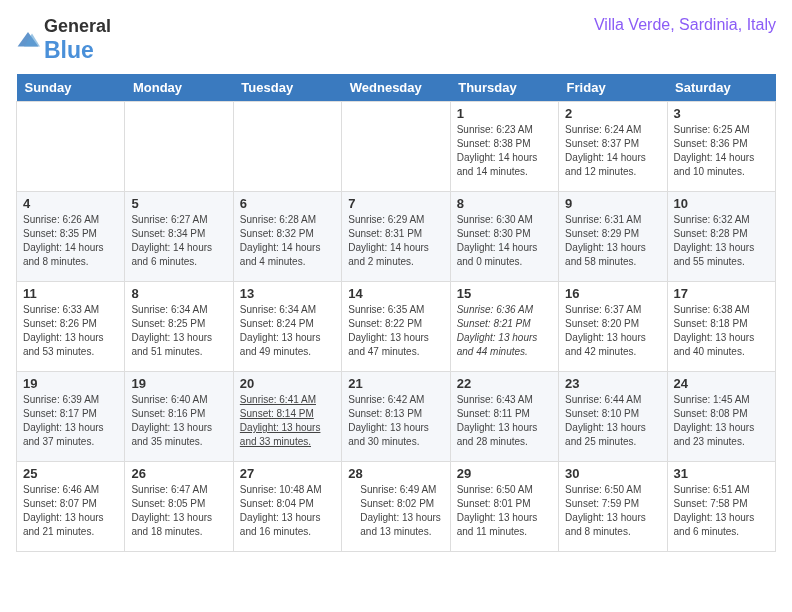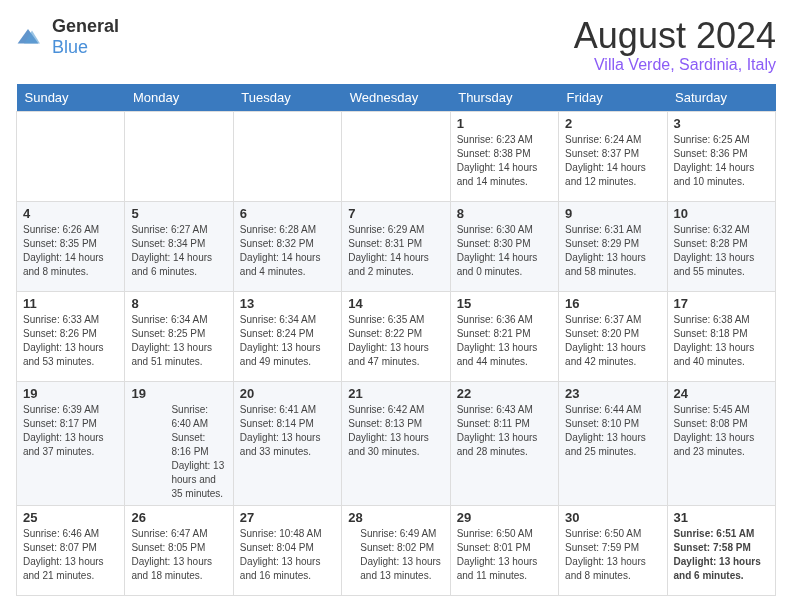--- a/index.html
+++ b/index.html
@@ -19,7 +19,7 @@
     .logo {
       display: flex;
       align-items: center;
-      gap: 12px;
+      gap: 4px;
     }
     .logo-text-general {
       font-size: 18px;

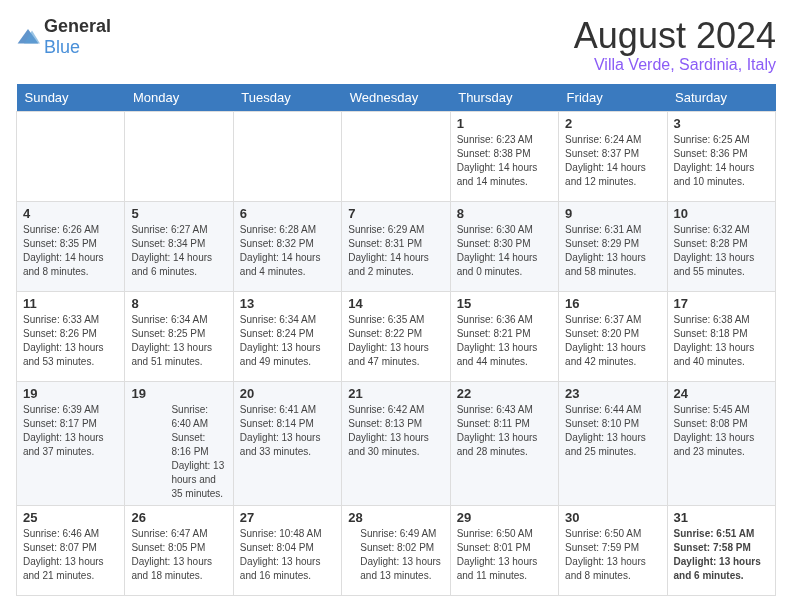--- a/index.html
+++ b/index.html
@@ -27,8 +27,8 @@
       color: #333;
     }
     .logo-text-blue {
-      font-size: 18px;
-      font-weight: normal;
+      font-size: 23px;
+      font-weight: bold;
       color: #4a90d9;
     }
     .logo-icon {

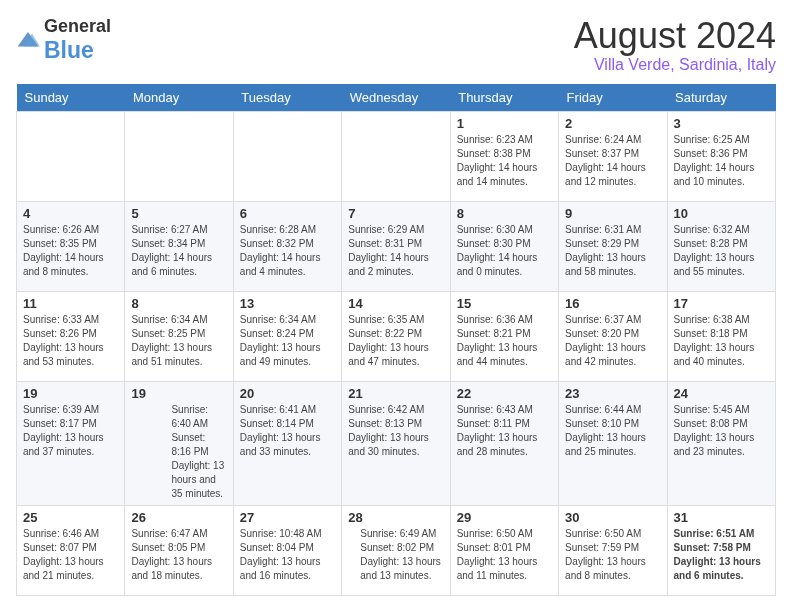--- a/index.html
+++ b/index.html
@@ -107,7 +107,6 @@
     </div>
   </div>
   <div class="title-area">
-    <div class="month-title">August 2024</div>
     <div class="location-title">Villa Verde, Sardinia, Italy</div>
   </div>
 </div>

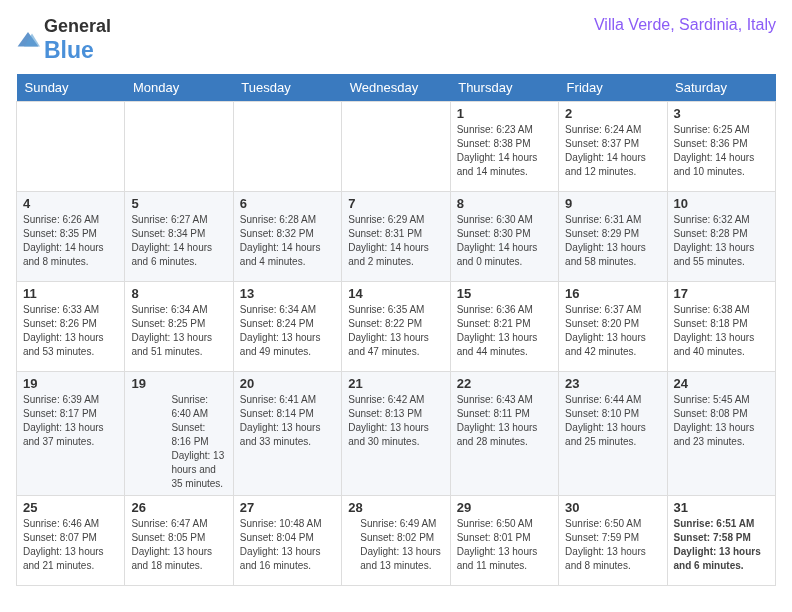--- a/index.html
+++ b/index.html
@@ -59,7 +59,7 @@
       text-align: left;
       padding: 6px 8px;
       font-size: 13px;
-      font-weight: normal;
+      font-weight: bold;
     }
     .calendar-table td {
       border: 1px solid #ddd;

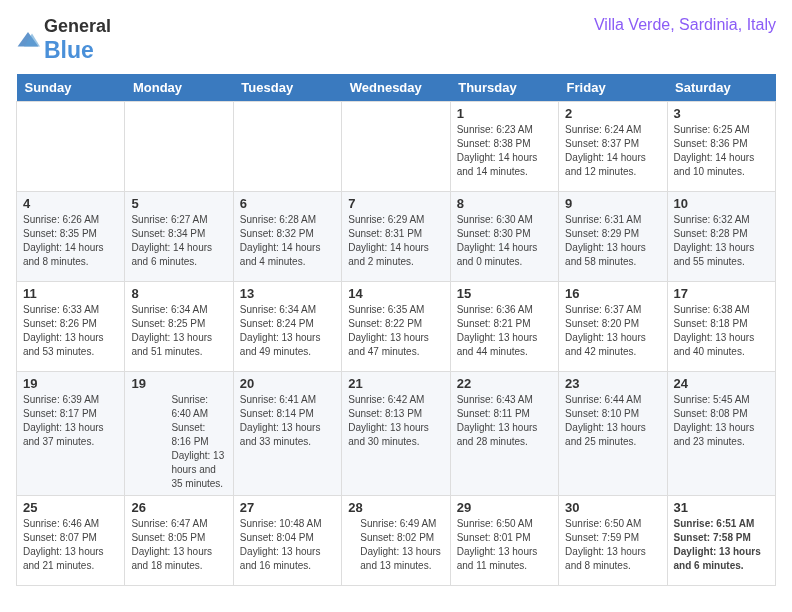--- a/index.html
+++ b/index.html
@@ -219,7 +219,7 @@
         </td>
         <td>
           <span class="day-number">15</span>
-          <div class="day-info" style="white-space: pre-line;">Sunrise: 6:36 AM
+          <div class="day-info" style="white-space: pre-line; font-style: italic;">Sunrise: 6:36 AM
 Sunset: 8:21 PM
 Daylight: 13 hours and 44 minutes.</div>
         </td>

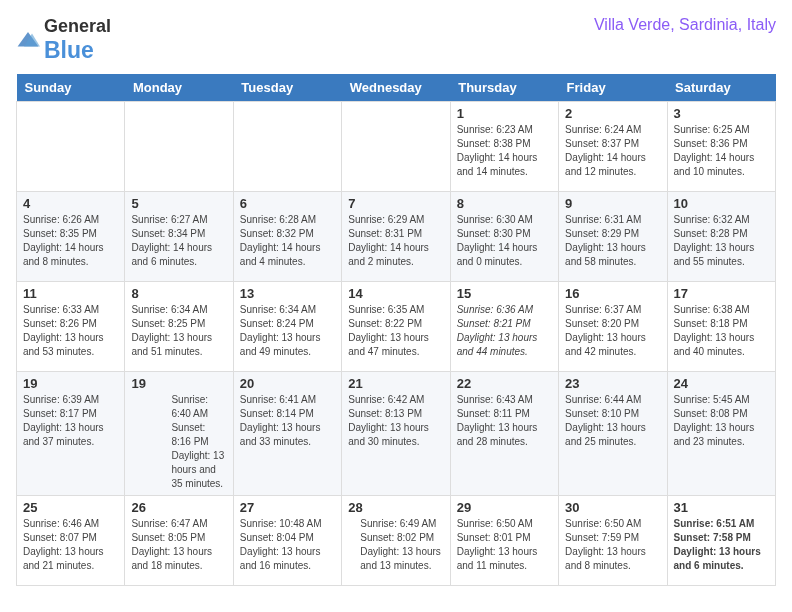--- a/index.html
+++ b/index.html
@@ -245,7 +245,7 @@
         </td>
         <td>
           <span class="day-number">19</span>
-          <div class="day-info" style="white-space: pre-line; margin-left: 40px;">Sunrise: 6:40 AM
+          <div class="day-info" style="white-space: pre-line;">Sunrise: 6:40 AM
 Sunset: 8:16 PM
 Daylight: 13 hours and 35 minutes.</div>
         </td>

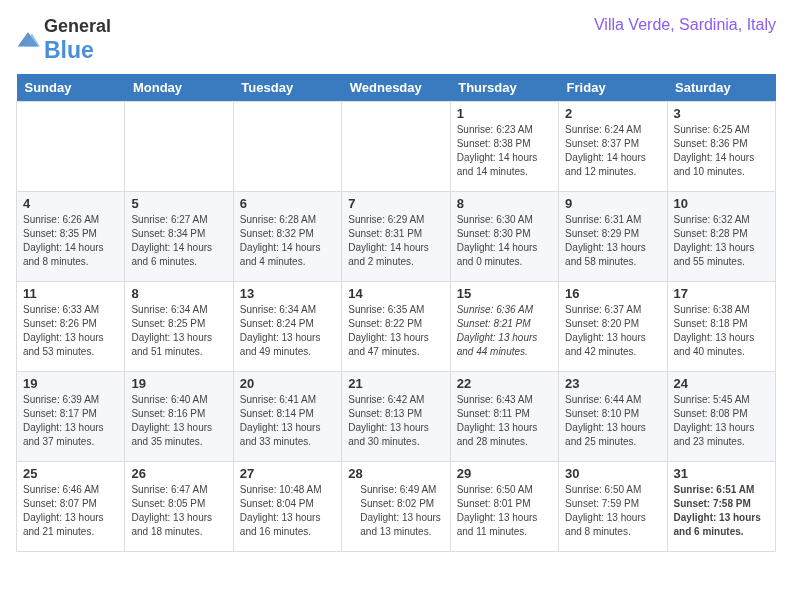--- a/index.html
+++ b/index.html
@@ -251,7 +251,7 @@
         </td>
         <td>
           <span class="day-number">20</span>
-          <div class="day-info" style="white-space: pre-line;">Sunrise: 6:41 AM
+          <div class="day-info" style="white-space: pre-line; text-decoration: underline;">Sunrise: 6:41 AM
 Sunset: 8:14 PM
 Daylight: 13 hours and 33 minutes.</div>
         </td>

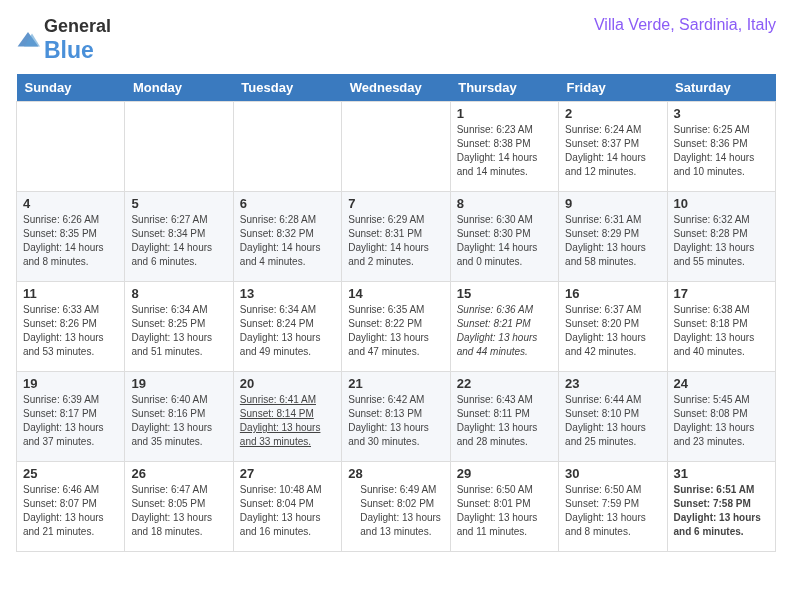--- a/index.html
+++ b/index.html
@@ -275,7 +275,7 @@
         </td>
         <td>
           <span class="day-number">24</span>
-          <div class="day-info" style="white-space: pre-line;">Sunrise: 5:45 AM
+          <div class="day-info" style="white-space: pre-line;">Sunrise: 1:45 AM
 Sunset: 8:08 PM
 Daylight: 13 hours and 23 minutes.</div>
         </td>

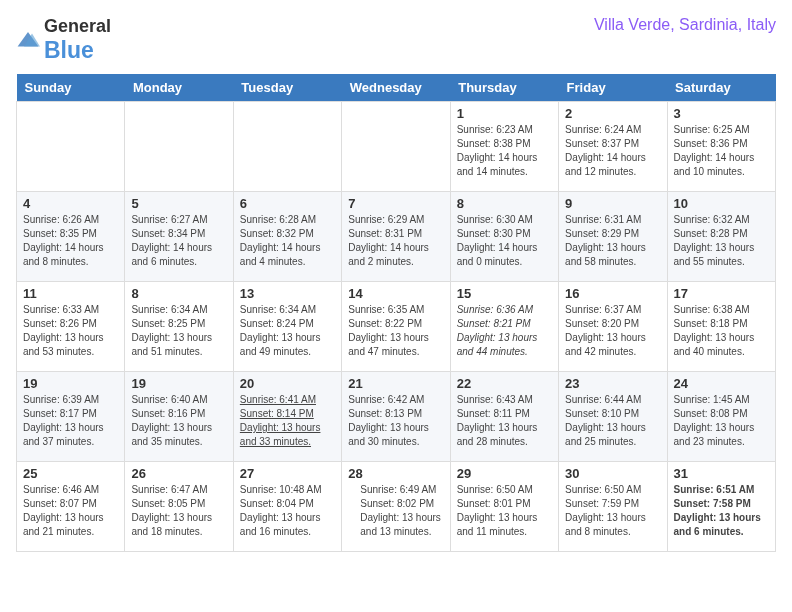--- a/index.html
+++ b/index.html
@@ -319,7 +319,7 @@
         </td>
         <td>
           <span class="day-number">31</span>
-          <div class="day-info" style="white-space: pre-line; font-weight: bold;">Sunrise: 6:51 AM
+          <div class="day-info" style="white-space: pre-line;">Sunrise: 6:51 AM
 Sunset: 7:58 PM
 Daylight: 13 hours and 6 minutes.</div>
         </td>

